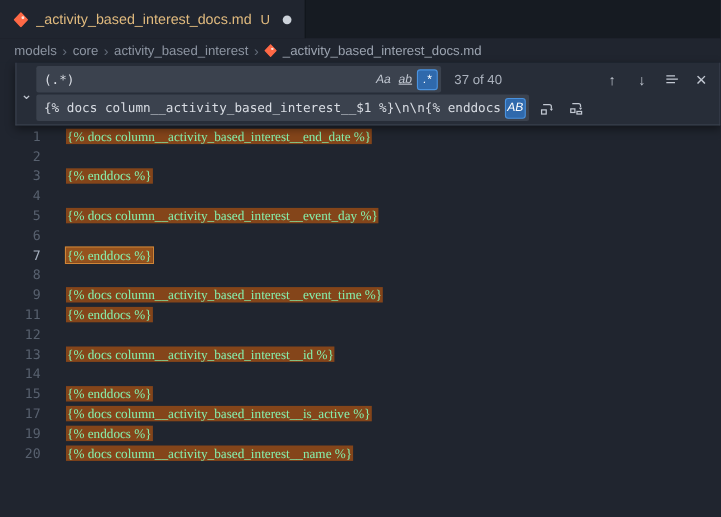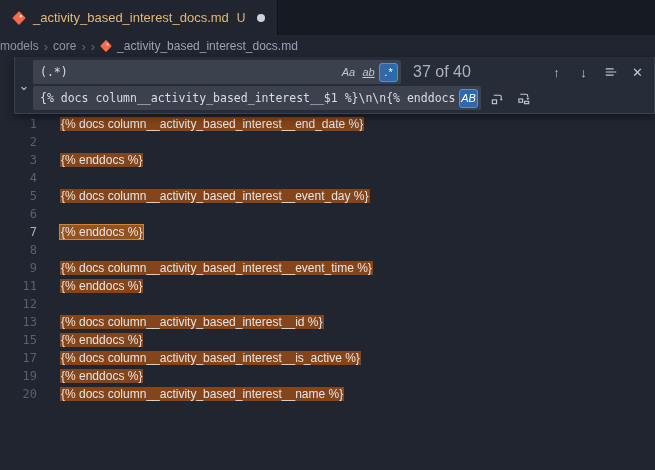--- a/index.html
+++ b/index.html
@@ -13,7 +13,7 @@
   .dot{width:8px;height:8px;border-radius:50%;background:#ccd2da;margin-left:11px;flex:none;cursor:pointer;}
 
   
-  .breadcrumbs{position:absolute;top:35px;left:0;right:0;height:22px;background:#20252f;display:flex;align-items:center;font-size:12px;color:#8d95a2;gap:5px;}
+  .breadcrumbs{position:absolute;top:35px;left:0;right:0;height:22px;background:#20252f;display:flex;align-items:center;padding-left:13px;font-size:12px;color:#8d95a2;gap:5px;}
   .crumb{cursor:pointer;}
   .sep{color:#626b79;font-size:13px;}
   .crumb-file{display:flex;align-items:center;gap:5px;color:#9ba3b0;cursor:pointer;}

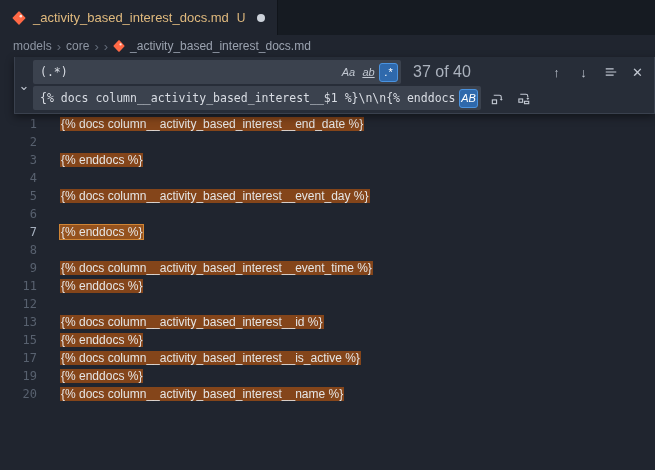--- a/index.html
+++ b/index.html
@@ -67,6 +67,7 @@
   <span class="sep">›</span>
   <span class="crumb">core</span>
   <span class="sep">›</span>
+  <span class="crumb">activity_based_interest</span>
   <span class="sep">›</span>
   <span class="crumb-file">
     <span>

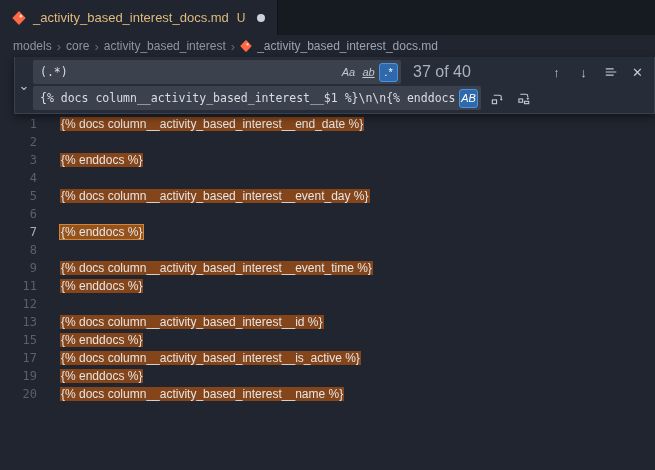--- a/index.html
+++ b/index.html
@@ -40,7 +40,7 @@
   .opt{flex:none;width:19px;height:19px;display:flex;align-items:center;justify-content:center;border-radius:3px;color:#c2c8d2;font-size:11px;cursor:pointer;margin-left:1px;box-sizing:border-box;font-style:italic;}
   .opt.underline{text-decoration:underline;}
   .opt.active{background:#2f69ac;border:1px solid #4a93e0;color:#ffffff;}
-  .count{color:#abb2bd;font-size:16px;margin-left:6px;white-space:nowrap;}
+  .count{color:#abb2bd;font-size:12px;margin-left:6px;white-space:nowrap;}
   .spacer{flex:1;}
   .iconbtn{flex:none;width:21px;height:21px;display:flex;align-items:center;justify-content:center;color:#c2c8d2;font-size:13px;border-radius:3px;cursor:pointer;}
   svg{display:block;}

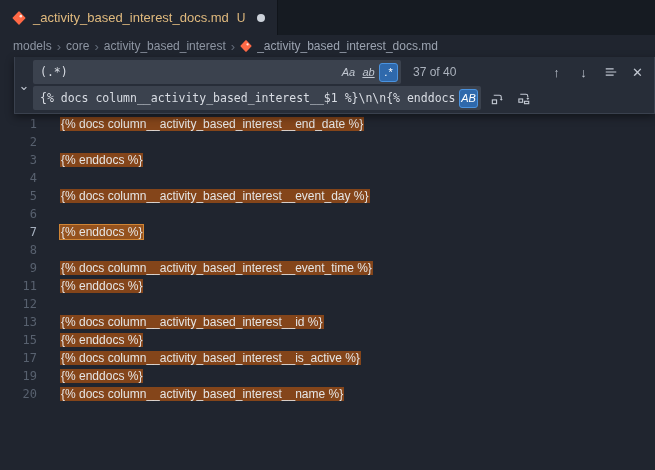--- a/index.html
+++ b/index.html
@@ -24,7 +24,7 @@
   .row{display:flex;height:18px;line-height:18px;}
   .ln{width:37px;flex:none;text-align:right;color:#58616f;font-family:"DejaVu Sans Mono",monospace;font-size:12px;}
   .ln.active{color:#a6b0bf;}
-  .code{padding-left:23px;font-family:Liberation Sans, sans-serif;font-size:12px;color:#e5e5e5;white-space:pre;cursor:text;}
+  .code{padding-left:23px;font-family:Liberation Serif, serif;font-size:12px;color:#86efac;white-space:pre;cursor:text;}
   .hl{background:#84451a;padding:0 1px;}
   .hl.current{background:#95521d;box-shadow:0 0 0 1px #cf8536;}
 

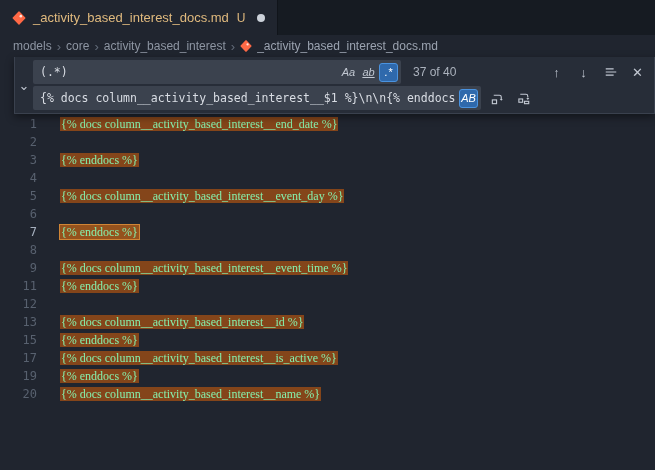--- a/index.html
+++ b/index.html
@@ -131,6 +131,10 @@
         <div class="code"><span class="hl">{% docs column__activity_based_interest__id %}</span></div>
       </div>
       <div class="row">
+        <div class="ln">14</div>
+        <div class="code"></div>
+      </div>
+      <div class="row">
         <div class="ln">15</div>
         <div class="code"><span class="hl">{% enddocs %}</span></div>
       </div>

